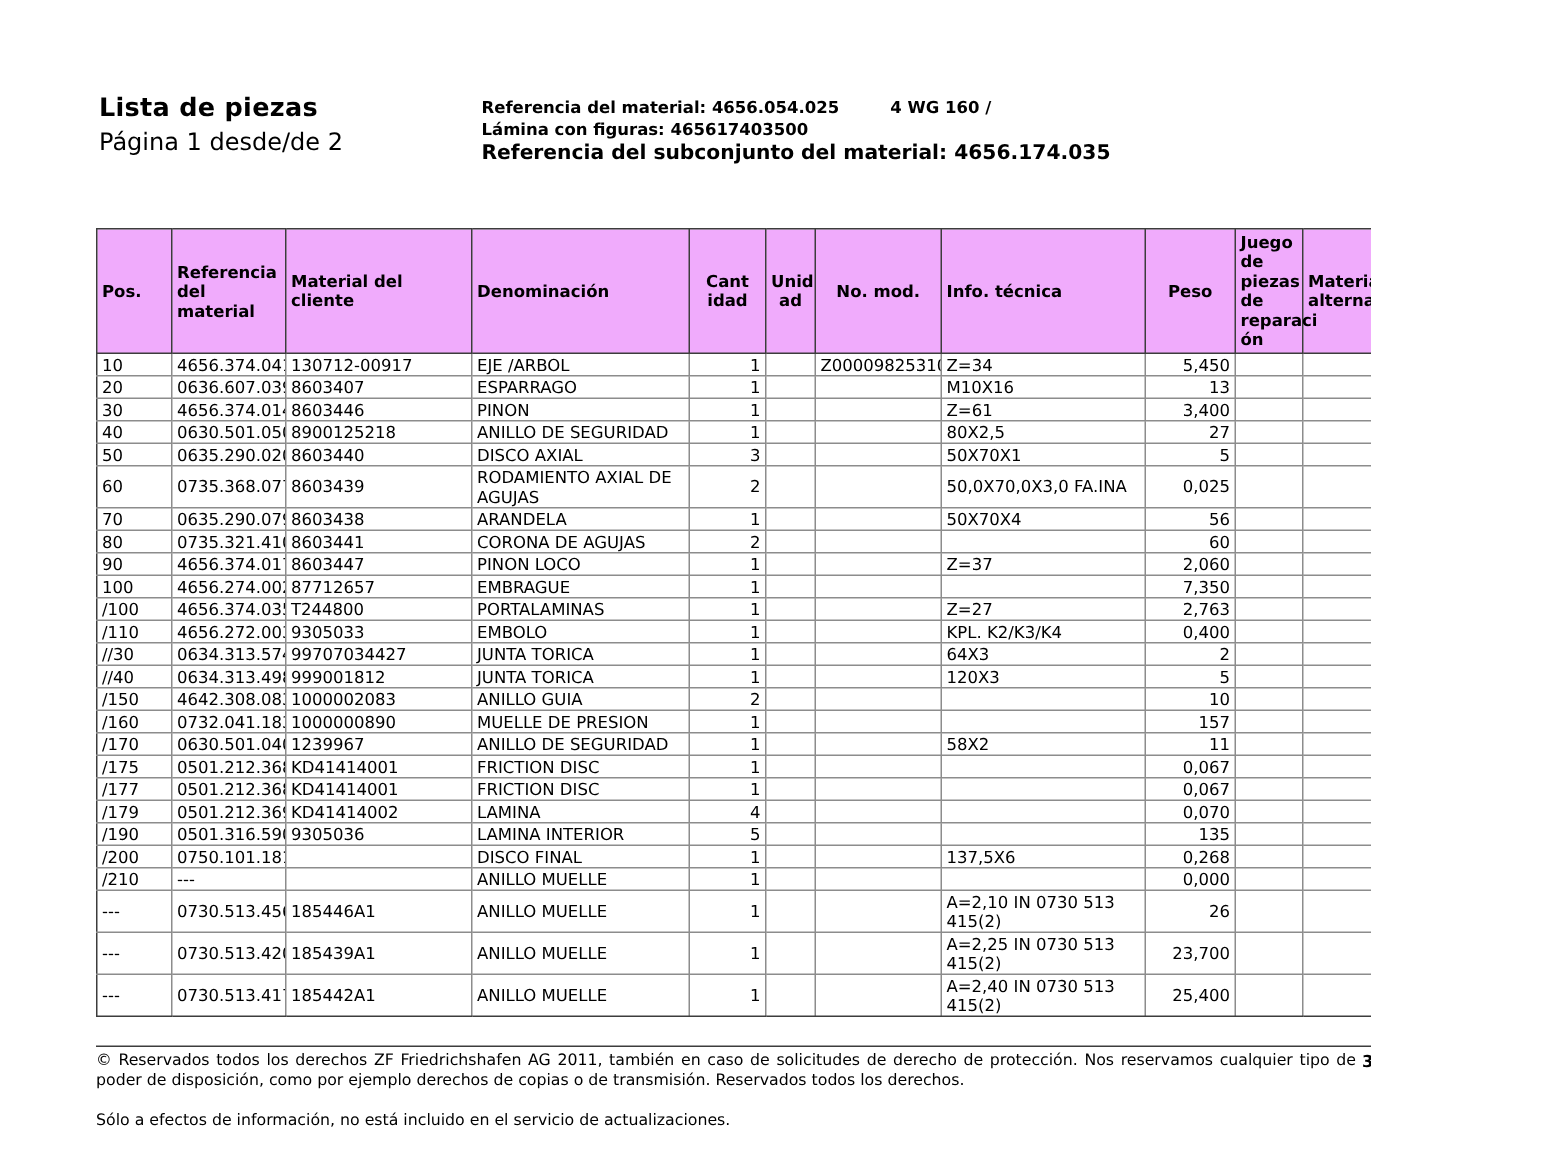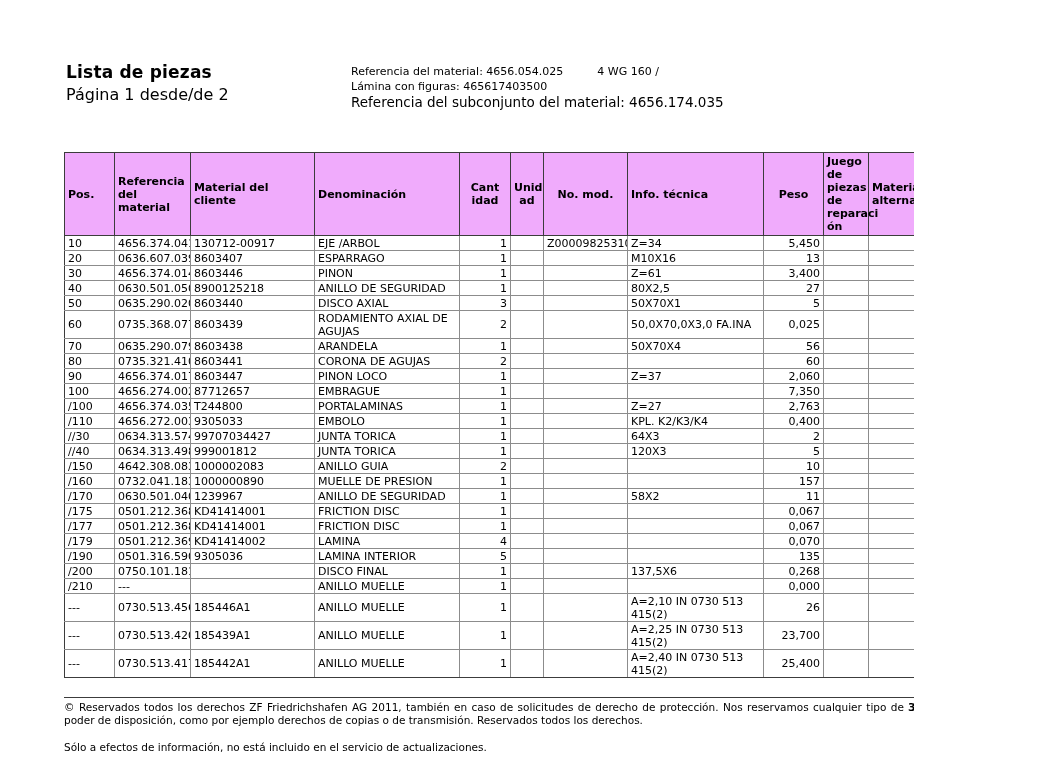--- a/index.html
+++ b/index.html
@@ -13,7 +13,7 @@
   .title-block { position:absolute; left:66px; top:62px; }
   .doc-title { font-size:17px; font-weight:bold; letter-spacing:0.2px; }
   .doc-subtitle { font-size:16px; margin-top:3px; }
-  .refs-block { position:absolute; left:351px; top:64px; font-size:11px; font-weight:normal; line-height:15px; }
+  .refs-block { position:absolute; left:321px; top:64px; font-size:11px; font-weight:bold; line-height:15px; }
   .ref-line1 { display:flex; }
   .ref-variant { margin-left:34px; }
   .ref-sub { font-size:13.5px; margin-top:1px; }

